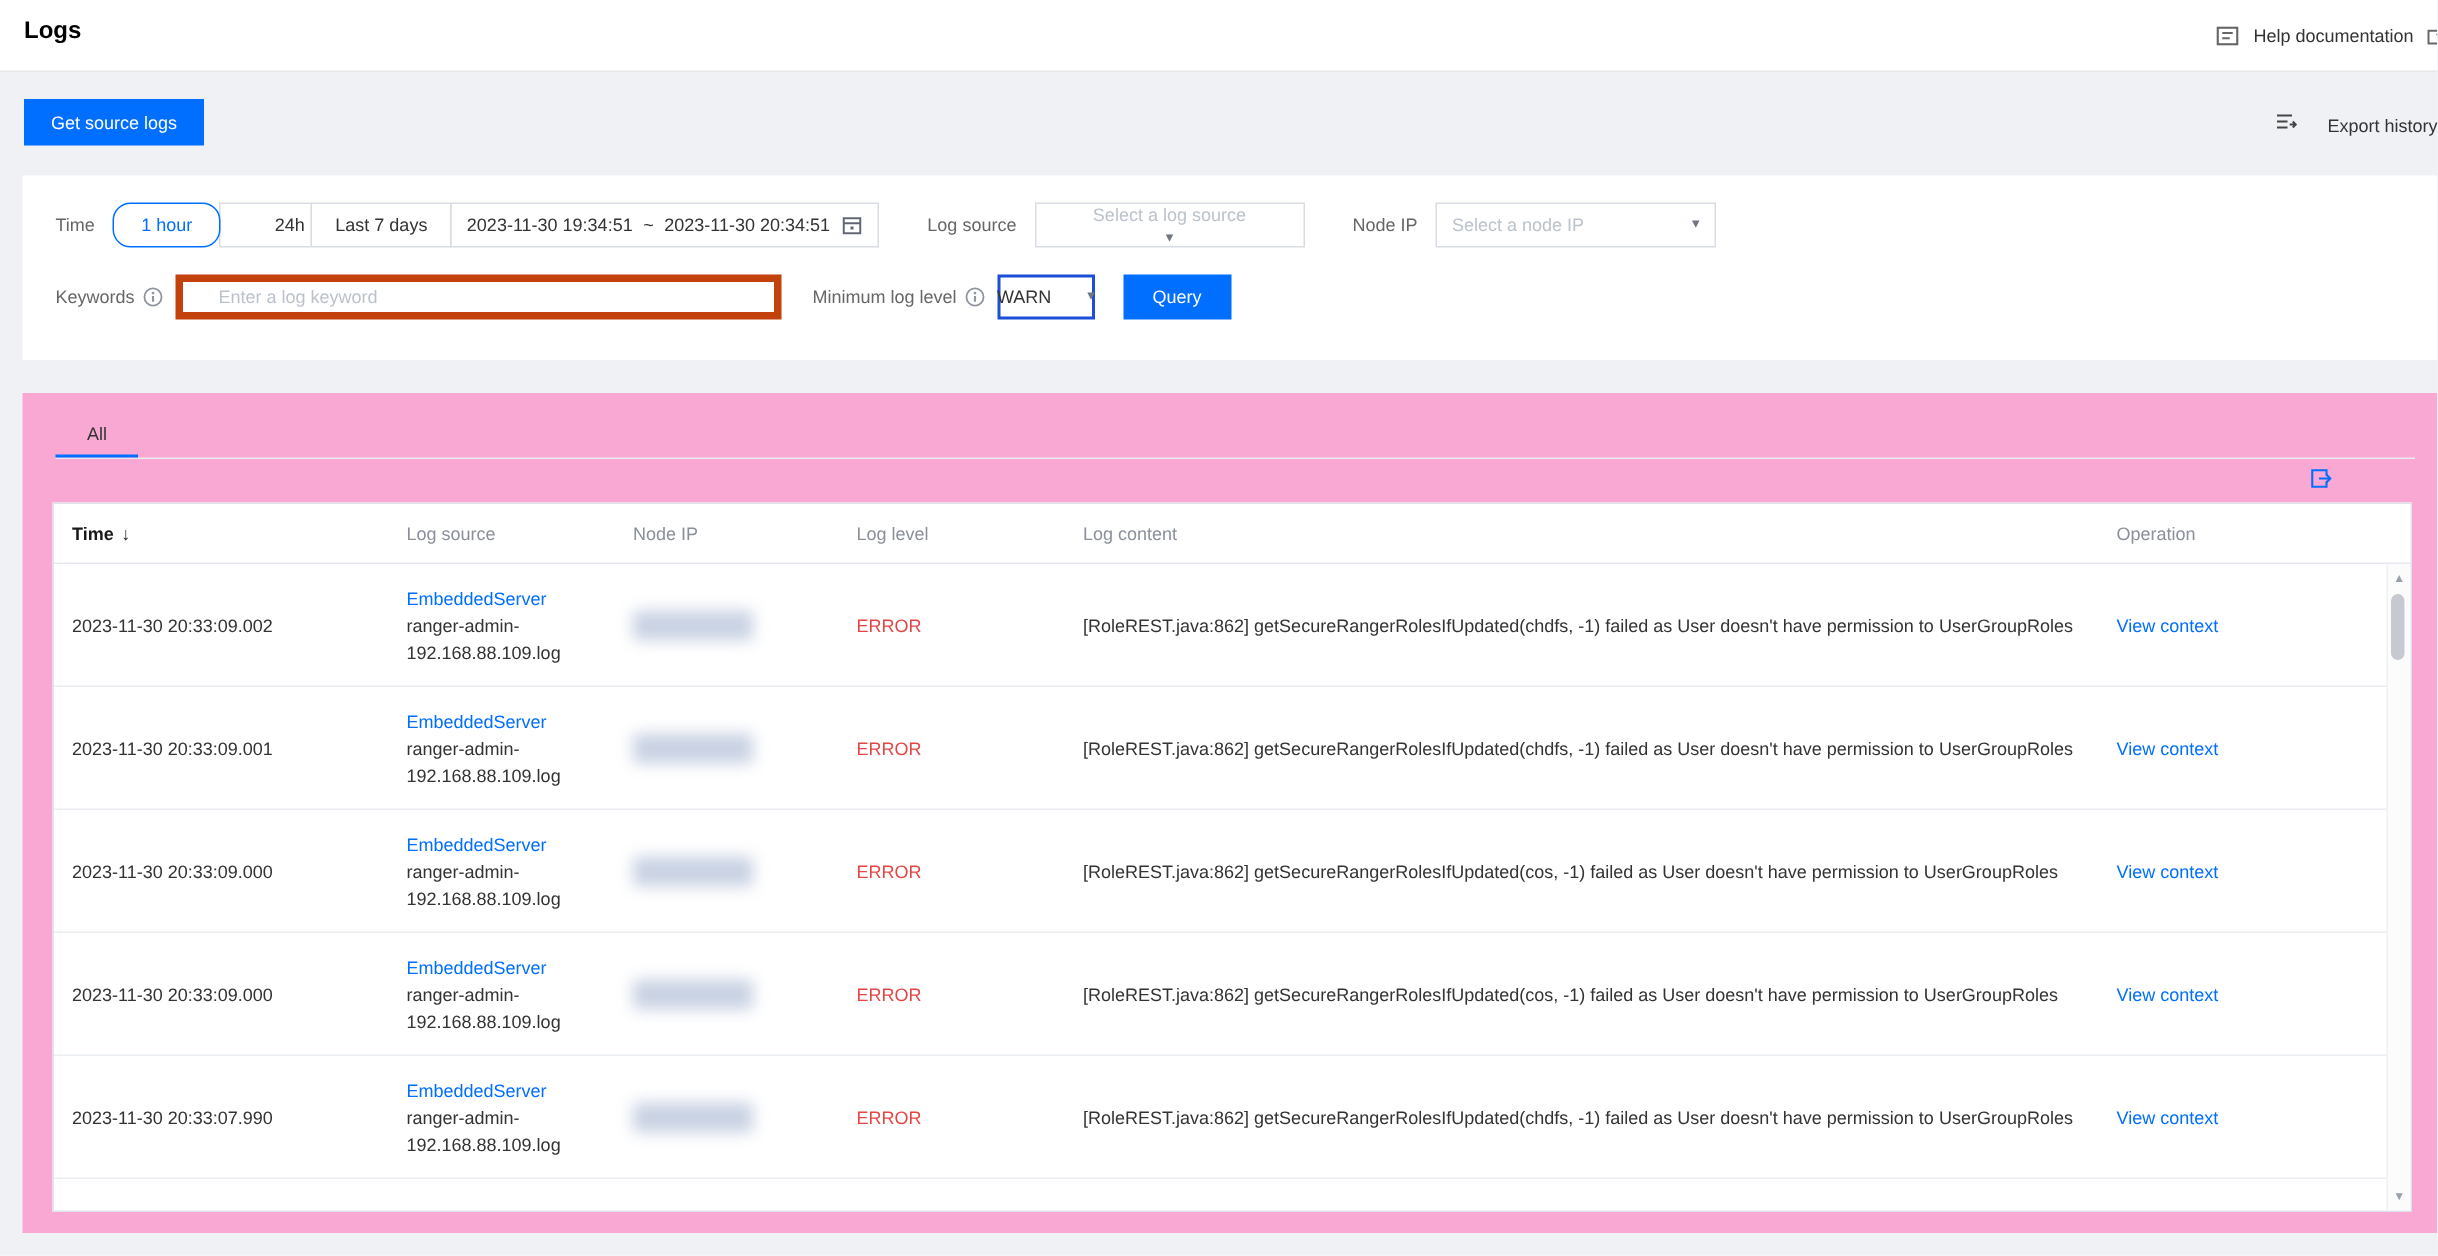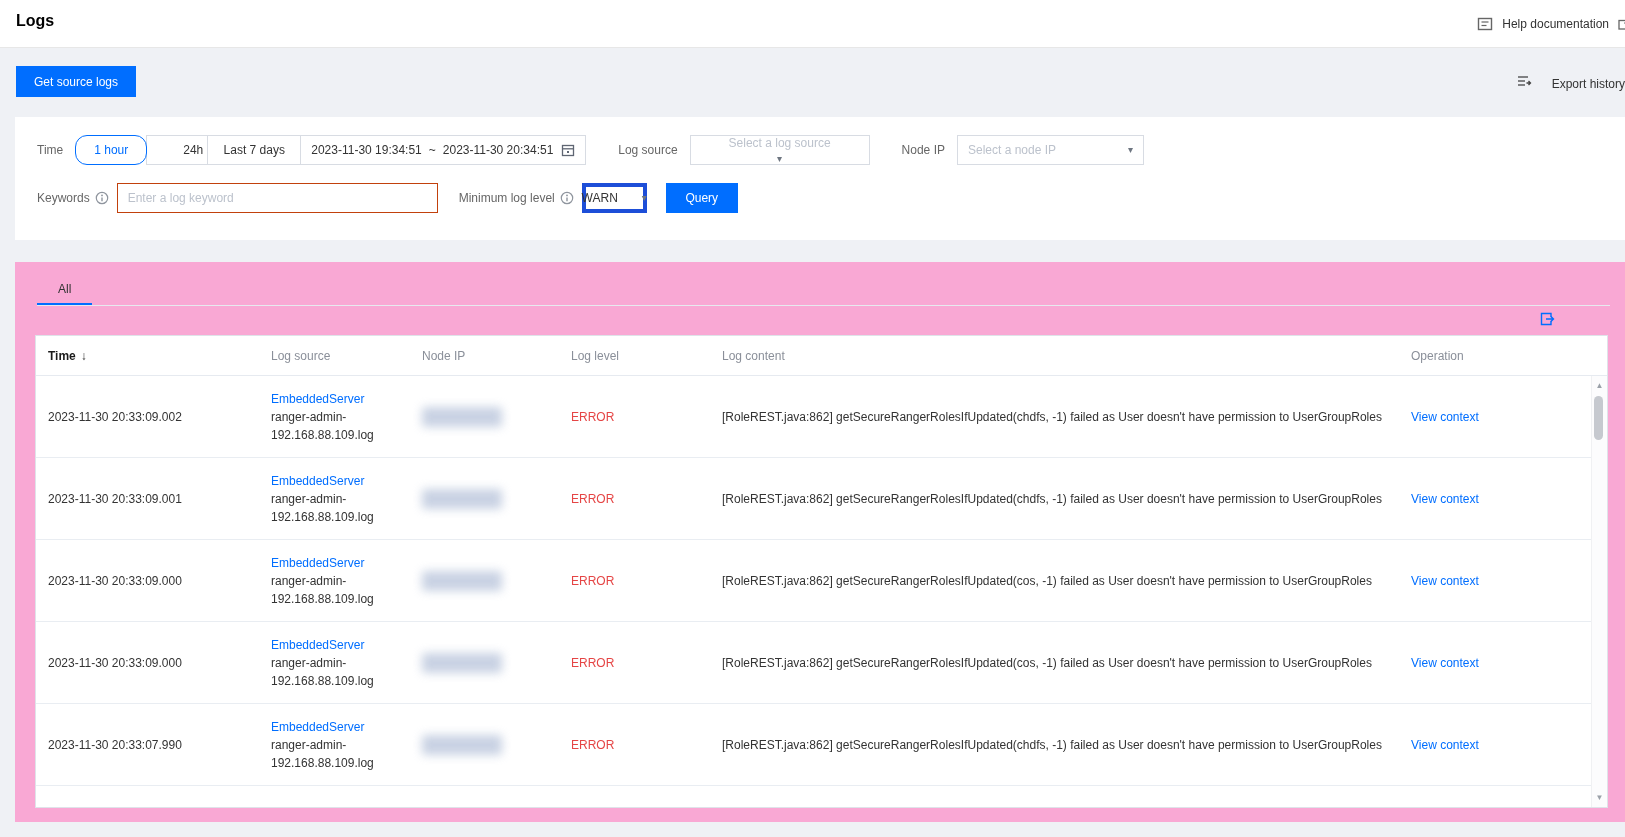--- a/index.html
+++ b/index.html
@@ -42,7 +42,7 @@
   .placeholder{color:#bcc2cc;}
   .caret{color:#6e7681;font-size:10px;line-height:1;}
   .info-icon{display:flex;margin-left:5px;margin-right:0;cursor:pointer;}
-  .kw-input{width:321px;height:30px;box-sizing:border-box;border:1px solid #c2410c;padding:0 10px;
+  .kw-input{width:404px;height:30px;box-sizing:border-box;border:5px solid #c2410c;padding:0 24px;
             font-family:inherit;font-size:12px;color:#333;outline:none;}
   .kw-input::placeholder{color:#bcc2cc;}
   .level-box{width:65px;height:30px;box-sizing:border-box;border:4px solid #1d4ed8;display:flex;

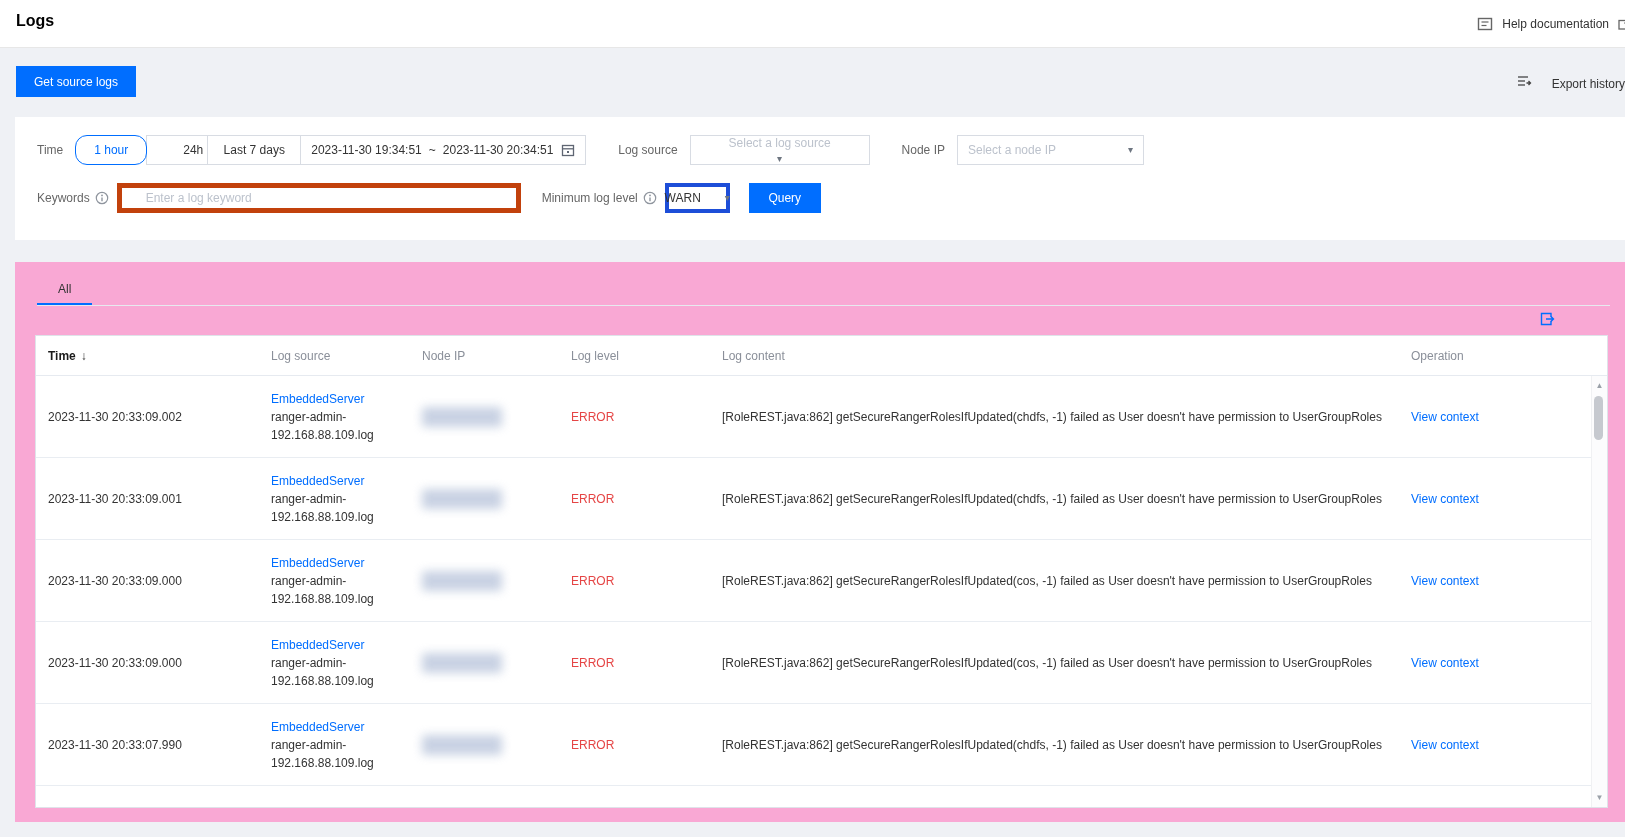--- a/index.html
+++ b/index.html
@@ -45,7 +45,7 @@
   .kw-input{width:404px;height:30px;box-sizing:border-box;border:5px solid #c2410c;padding:0 24px;
             font-family:inherit;font-size:12px;color:#333;outline:none;}
   .kw-input::placeholder{color:#bcc2cc;}
-  .level-box{width:65px;height:30px;box-sizing:border-box;border:4px solid #1d4ed8;display:flex;
+  .level-box{width:65px;height:30px;box-sizing:border-box;border:2px solid #1d4ed8;display:flex;
              align-items:center;justify-content:center;gap:24px;cursor:pointer;color:#333;}
   .query-btn{position:static;width:72px;height:30px;margin-left:19px;}
 

